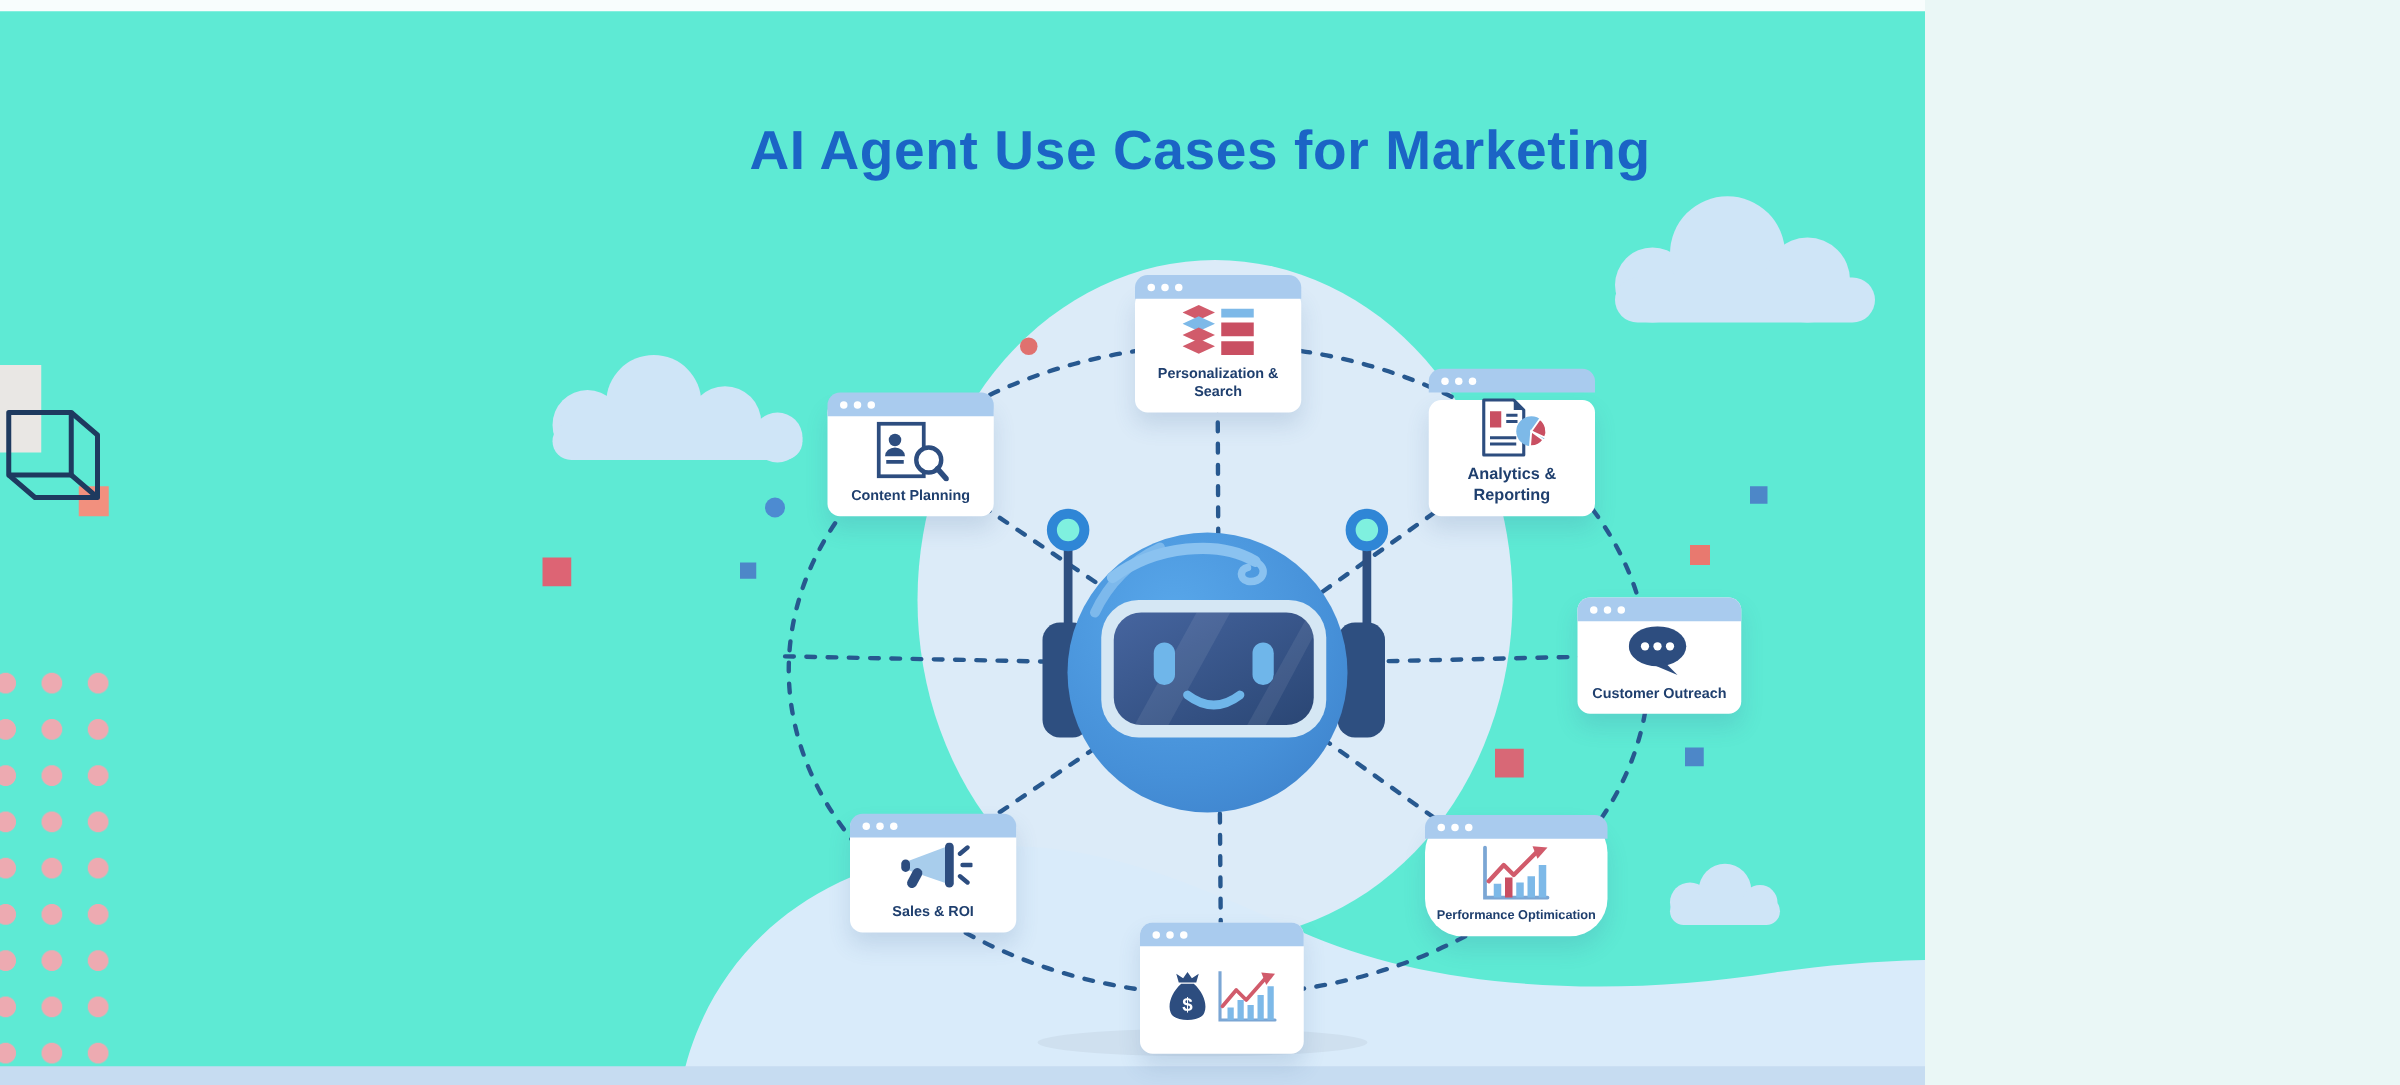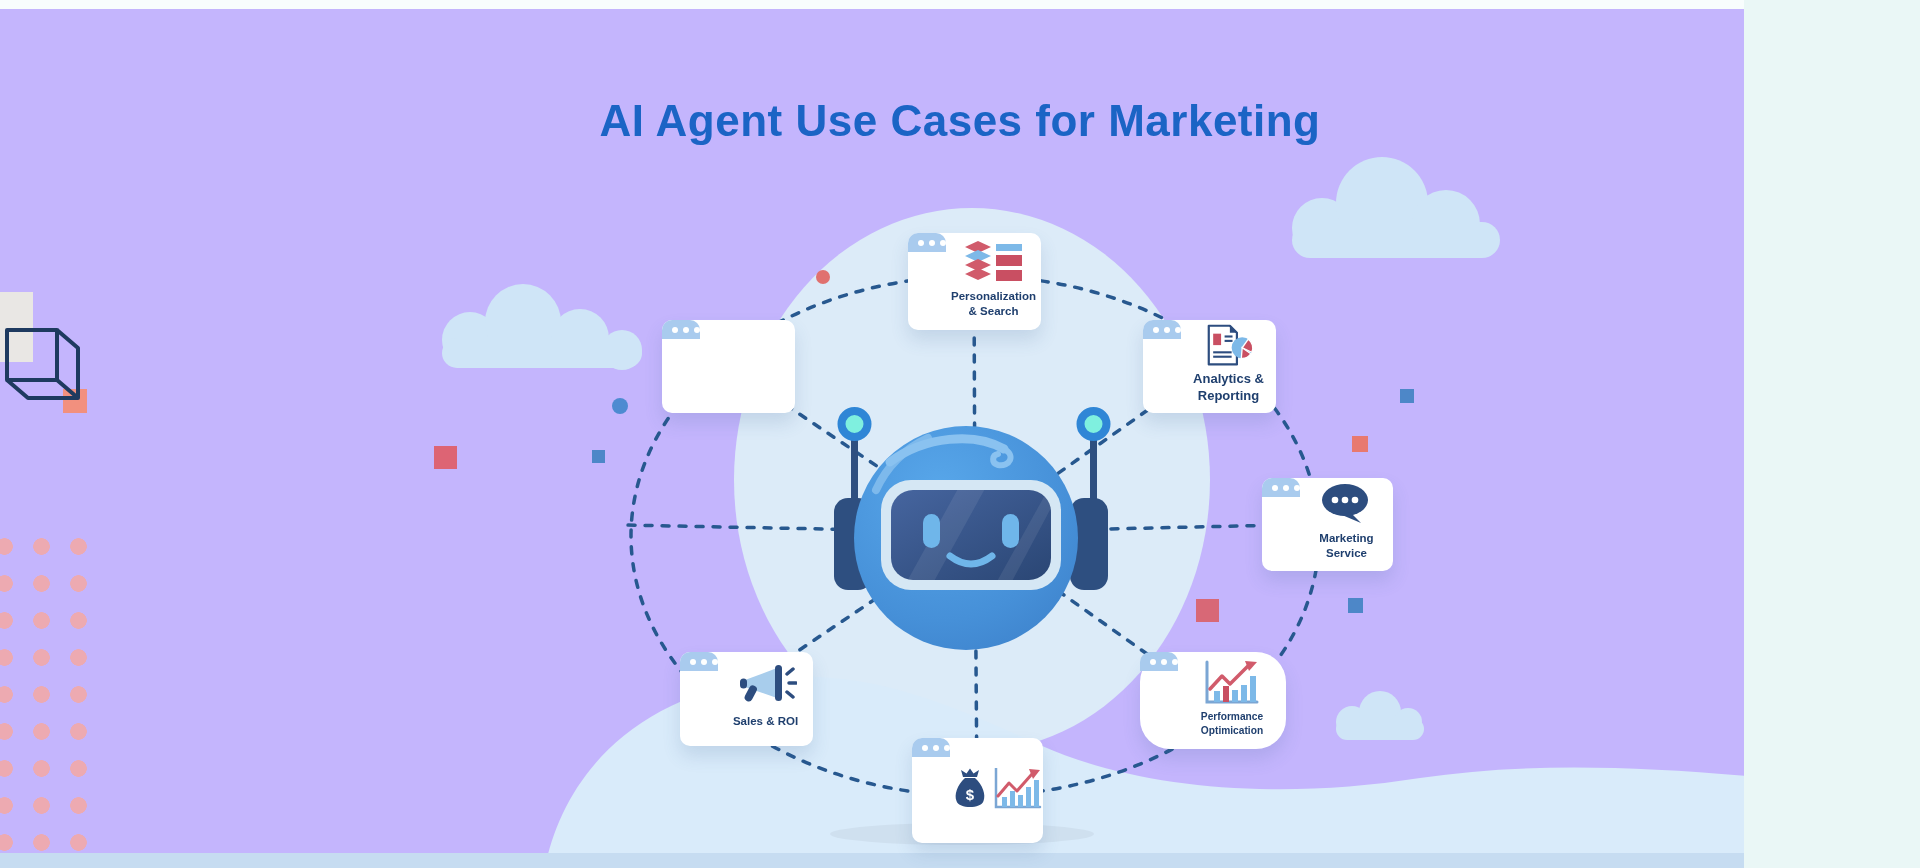--- a/index.html
+++ b/index.html
@@ -3,7 +3,7 @@
 <meta charset="utf-8">
 <style>
   html,body{margin:0;padding:0;background:#eaf7f6;}
-  .stage{position:relative;width:1744px;height:868px;overflow:hidden;background:#c4b5fd;
+  .stage{position:relative;width:1540px;height:868px;overflow:hidden;background:#5eead4;
          font-family:"Liberation Sans",sans-serif;}
   .scene{position:absolute;left:0;top:0;}
   .page-title{position:absolute;left:0;top:96px;width:1920px;text-align:center;margin:0;

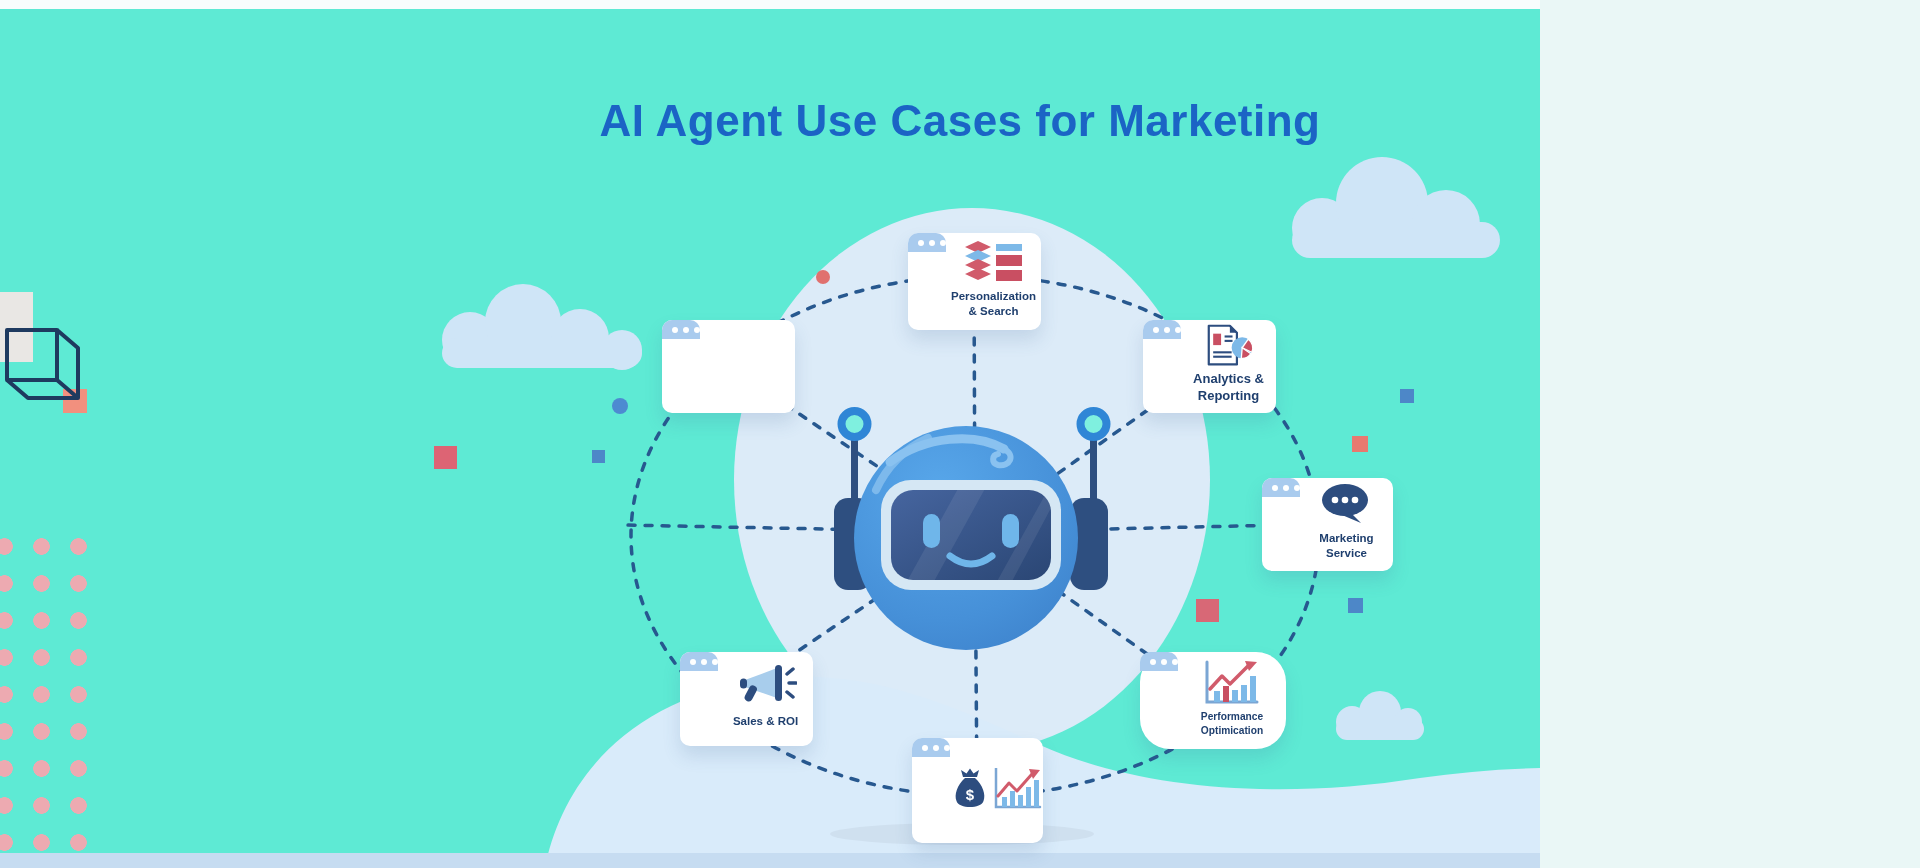--- a/index.html
+++ b/index.html
@@ -16,7 +16,7 @@
   .dot-grid-bl{left:-14px;top:528px;width:112px;height:334px;}
   
   .card{position:absolute;background:#fff;border-radius:10px;
-        box-shadow:0 10px 18px rgba(60,100,150,.16);display:flex;flex-direction:row;}
+        box-shadow:0 10px 18px rgba(60,100,150,.16);display:flex;flex-direction:column;justify-content:flex-end;}
   .card-header{height:19px;background:#a9cbee;border-radius:10px 10px 0 0;
         display:flex;align-items:center;gap:5px;padding-left:10px;flex:none;}
   .card-header .dot{width:6px;height:6px;border-radius:50%;background:#fff;}

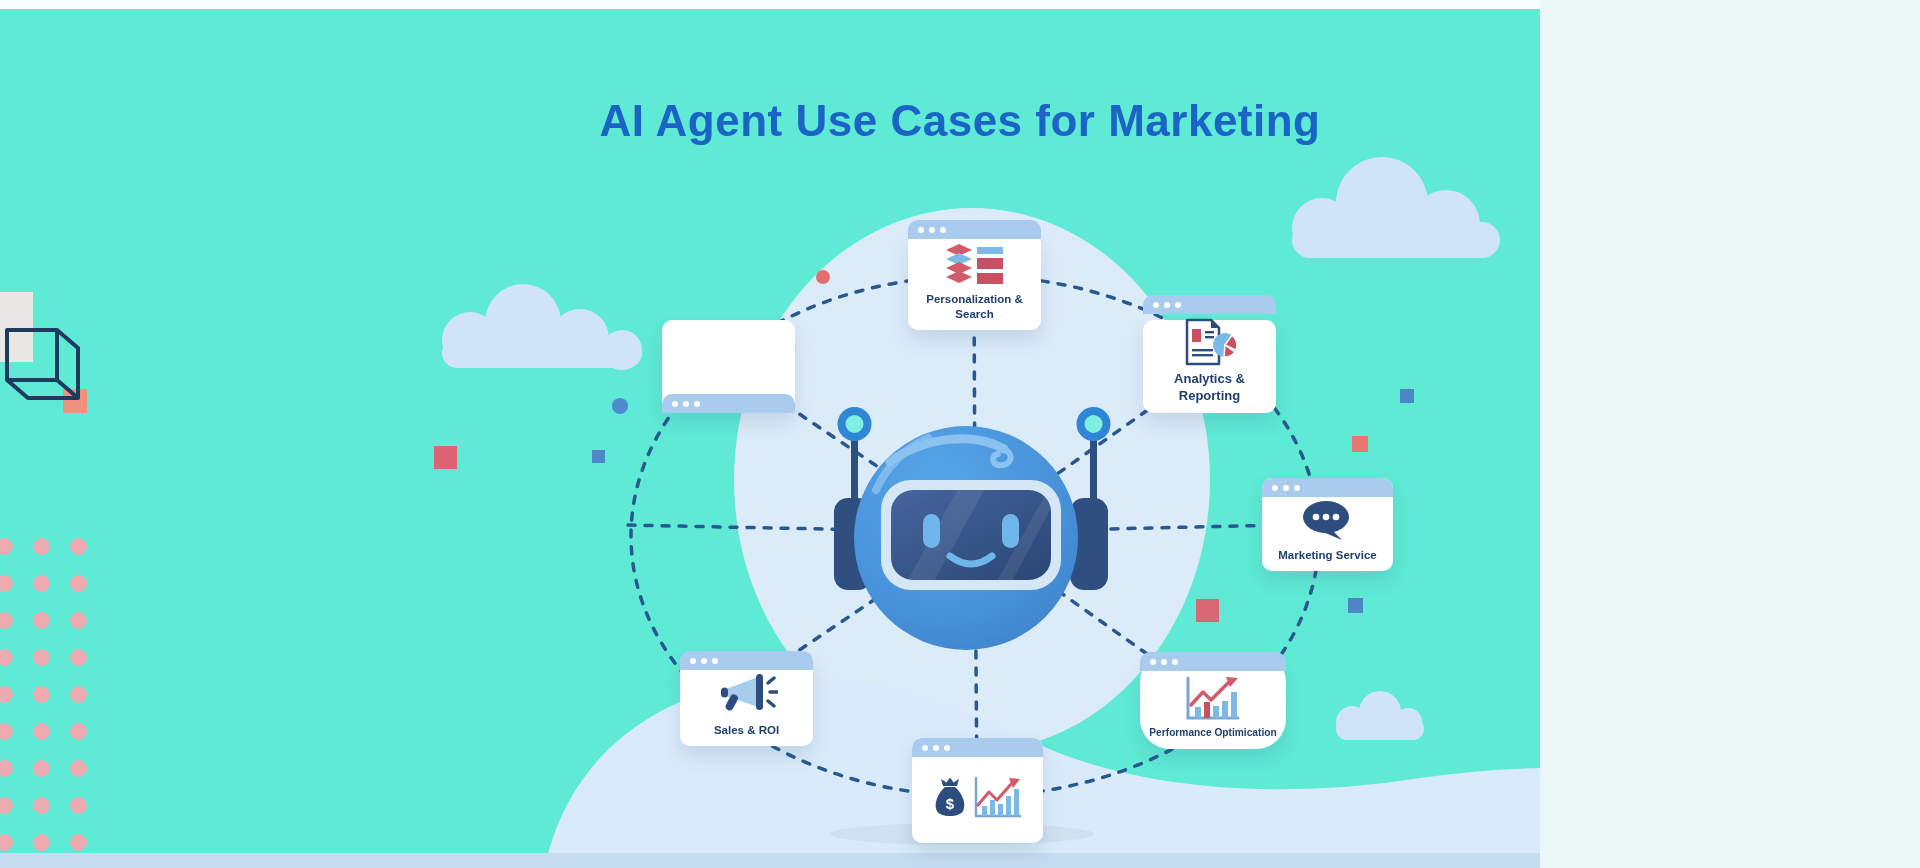--- a/index.html
+++ b/index.html
@@ -173,6 +173,17 @@
         <span class="dot"></span>
         <span class="dot"></span>
     </div>
+    <div class="card-body">
+      <svg width="60" height="48" viewBox="0 0 60 48">
+        <rect x="4" y="2" width="36" height="42" fill="#fff" stroke="#2d4d7f" stroke-width="3"></rect>
+        <circle cx="17" cy="15" r="5" fill="#2d4d7f"></circle>
+        <path d="M9,28 a8,7 0 0 1 16,0 z" fill="#2d4d7f"></path>
+        <rect x="10" y="31" width="14" height="3" fill="#2d4d7f"></rect>
+        <circle cx="44" cy="31" r="10" fill="#fff" stroke="#2d4d7f" stroke-width="3.5"></circle>
+        <line x1="51" y1="38" x2="58" y2="46" stroke="#2d4d7f" stroke-width="4.5" stroke-linecap="round"></line>
+      </svg>
+      <div class="card-label">Content Planning</div>
+    </div>
   </div>
 
   <div class="card card-analytics">

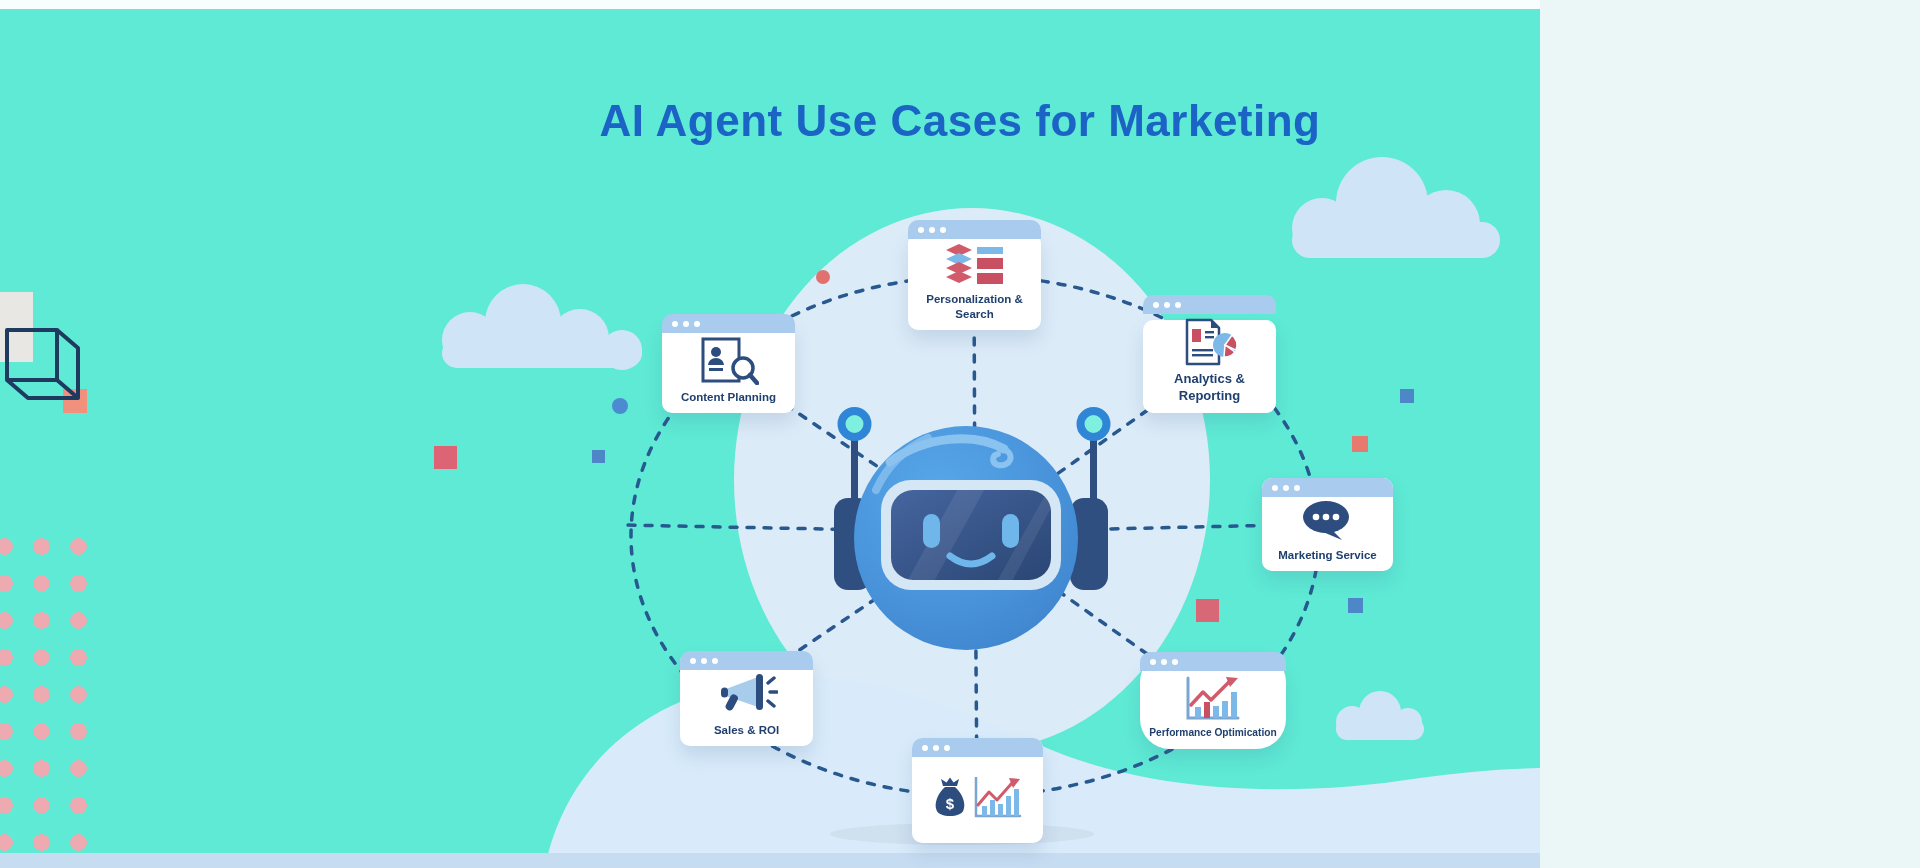--- a/index.html
+++ b/index.html
@@ -224,7 +224,7 @@
         <circle cx="23" cy="16" r="3.3" fill="#fff"></circle>
         <circle cx="33" cy="16" r="3.3" fill="#fff"></circle>
       </svg>
-      <div class="card-label">Marketing Service</div>
+      <div class="card-label">Customer Outreach</div>
     </div>
   </div>
 

